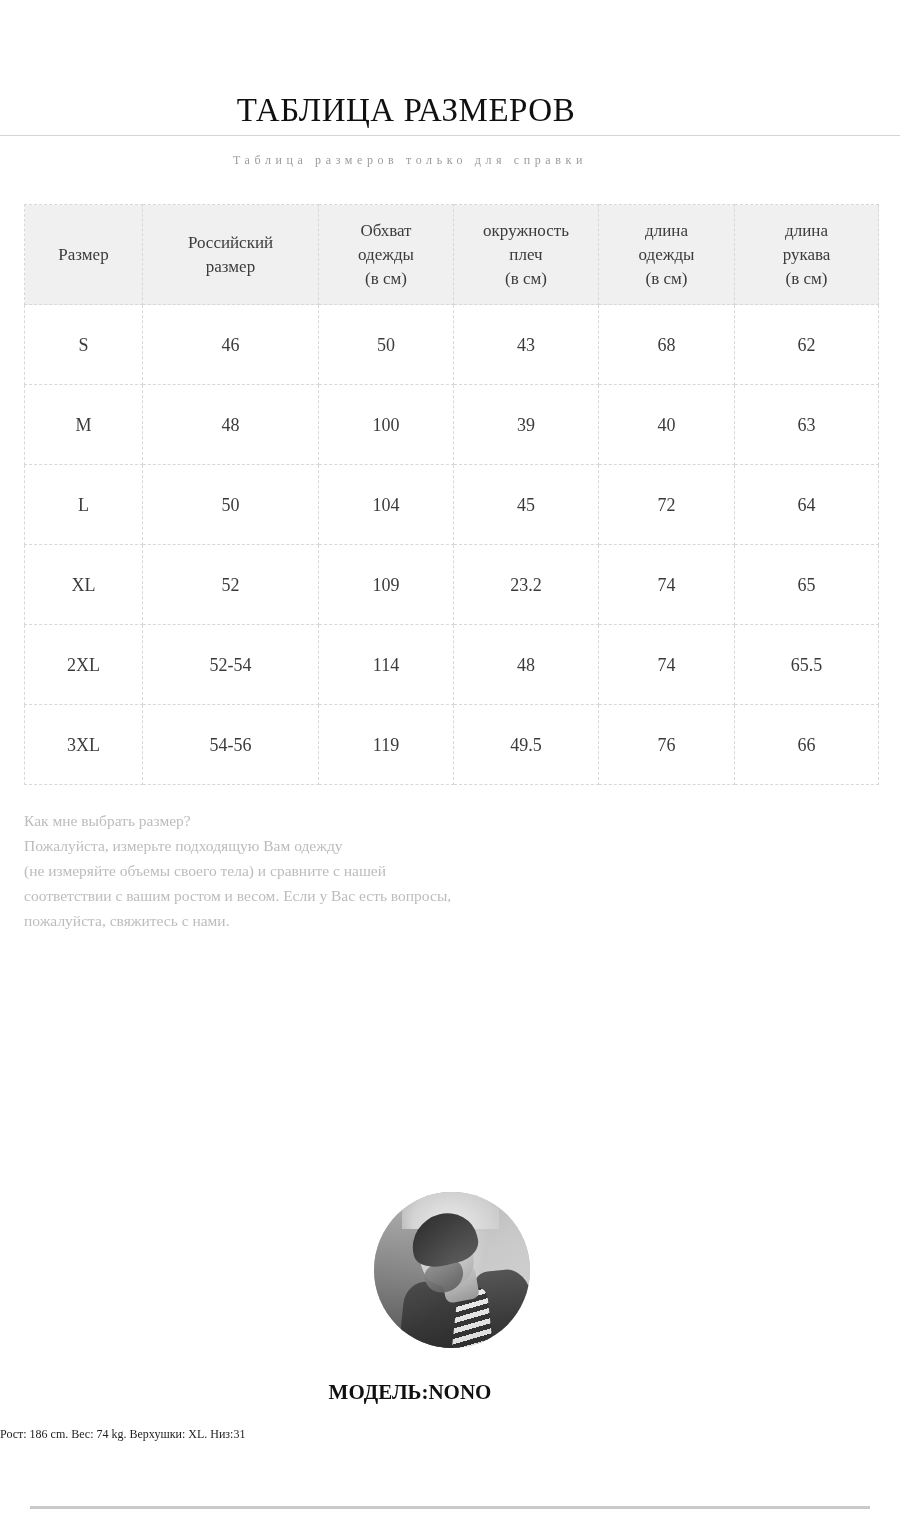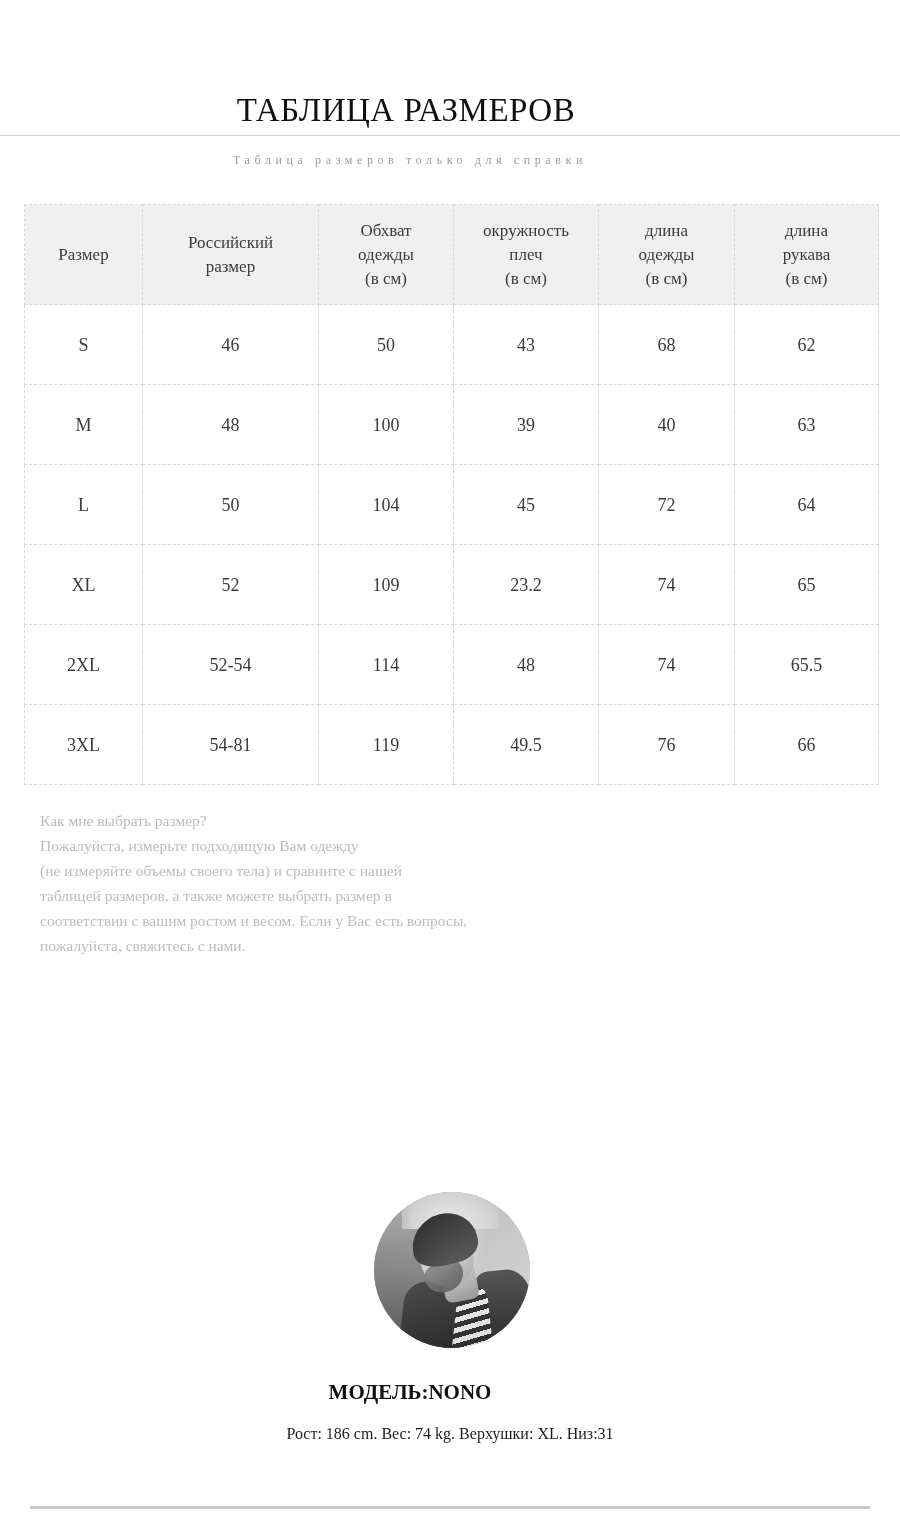--- a/index.html
+++ b/index.html
@@ -320,7 +320,7 @@
       </tr>
       <tr>
         <td class="sizecol">3XL</td>
-        <td>54-81</td>
+        <td>54-56</td>
         <td>119</td>
         <td>49.5</td>
         <td>76</td>

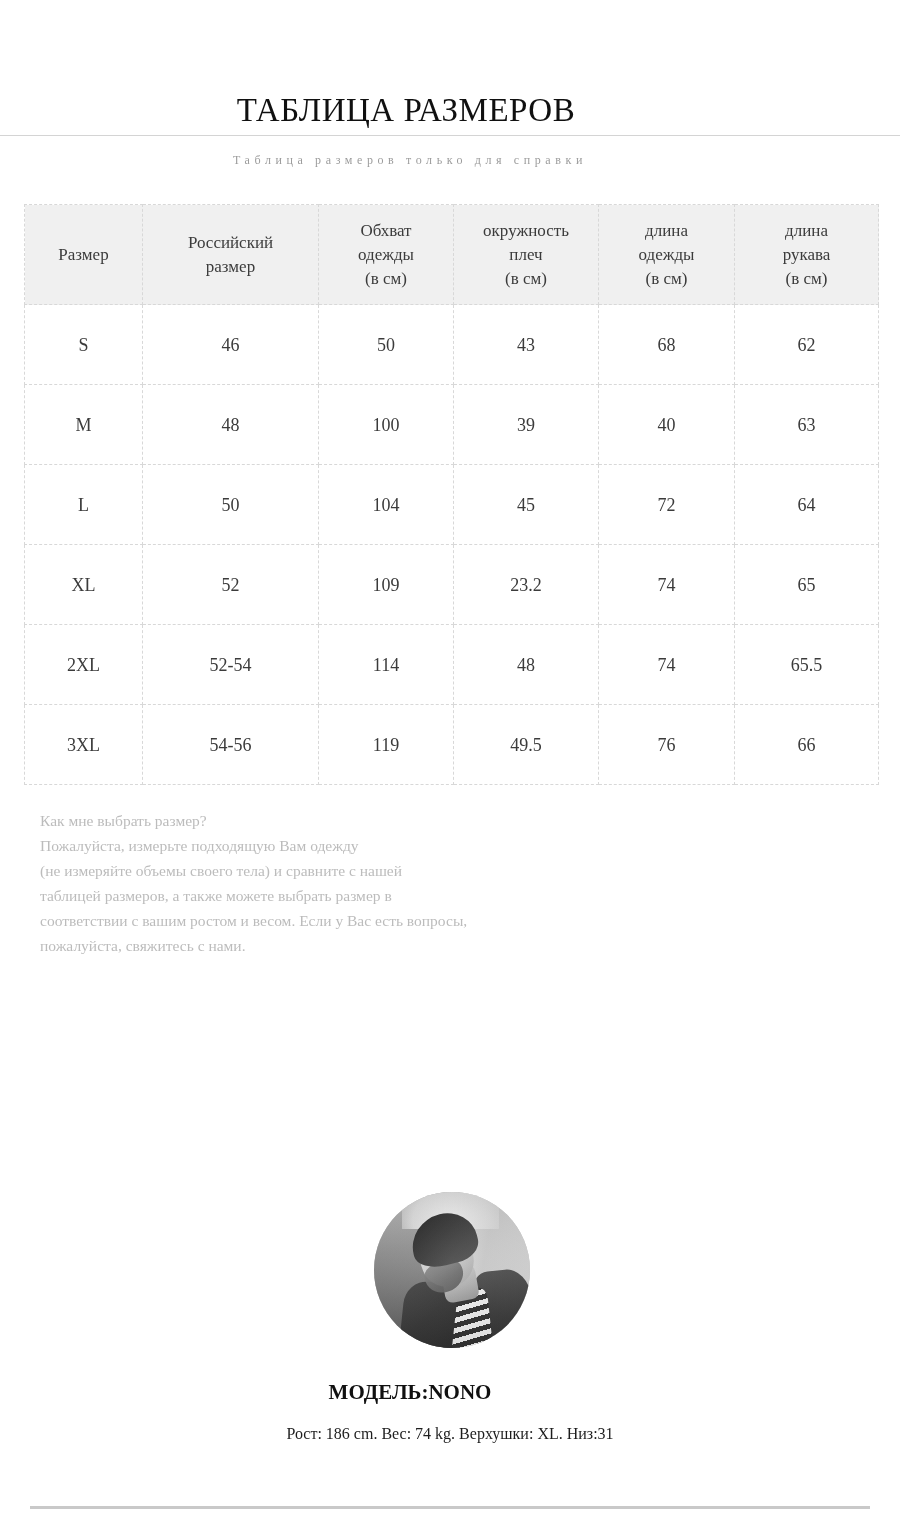--- a/index.html
+++ b/index.html
@@ -100,7 +100,7 @@
   
   .help-text {
     position: absolute;
-    left: 40px;
+    left: 24px;
     top: 808px;
     width: 620px;
     font-size: 15.5px;

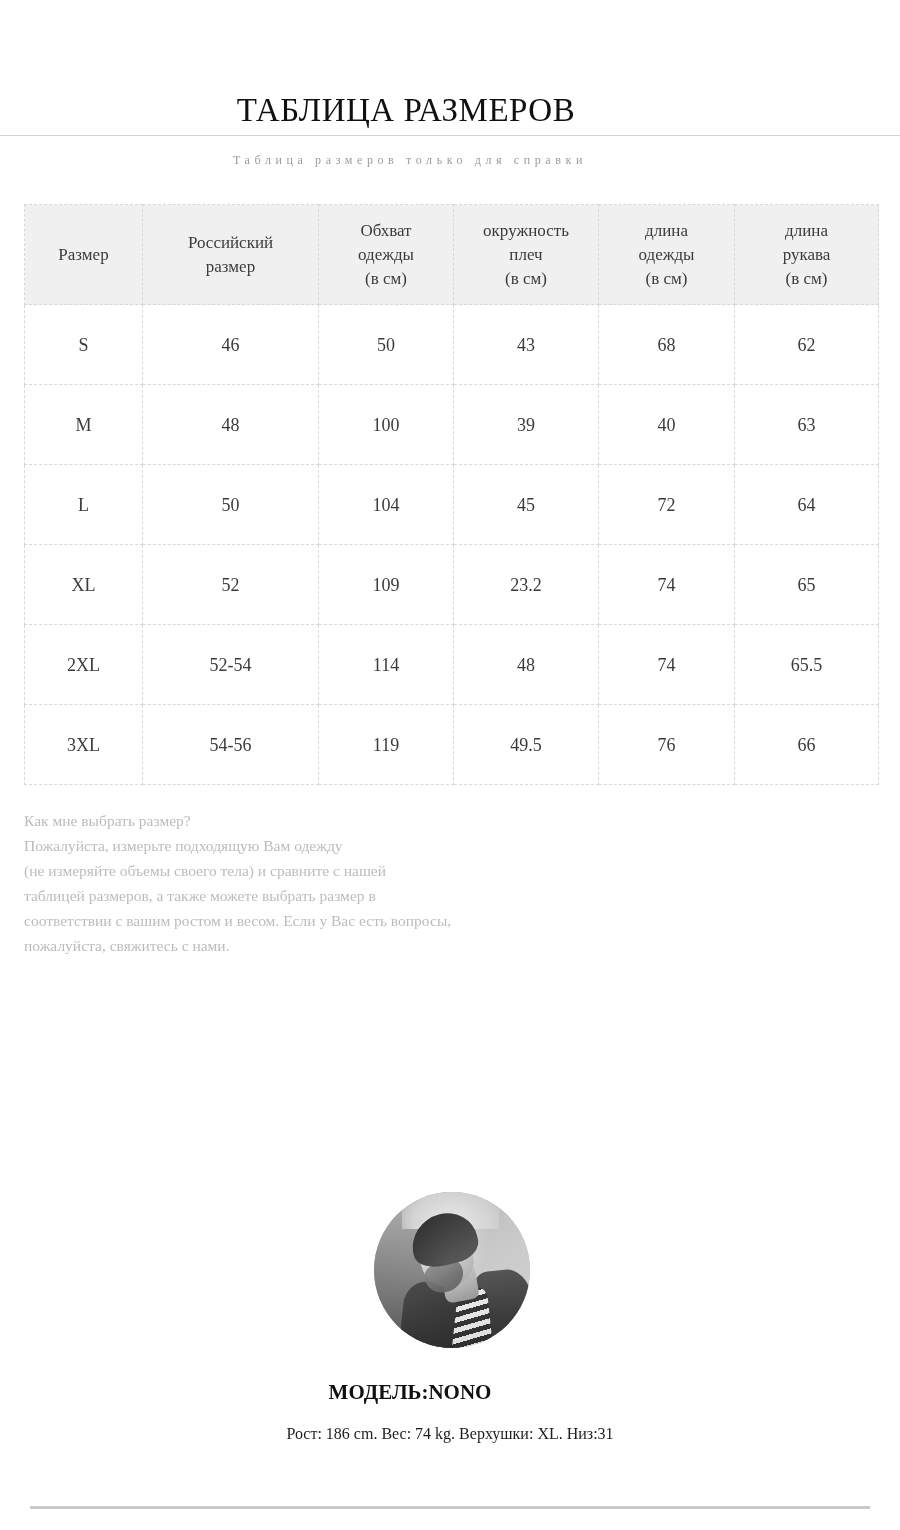--- a/index.html
+++ b/index.html
@@ -334,7 +334,6 @@
   <span class="ln">Как мне выбрать размер?</span>
   <span class="ln">Пожалуйста, измерьте подходящую Вам одежду</span>
   <span class="ln">(не измеряйте объемы своего тела) и сравните с нашей</span>
-  <span class="ln">таблицей размеров, а также можете выбрать размер в</span>
   <span class="ln">соответствии с вашим ростом и весом. Если у Вас есть вопросы,</span>
   <span class="ln">пожалуйста, свяжитесь с нами.</span>
 </div>

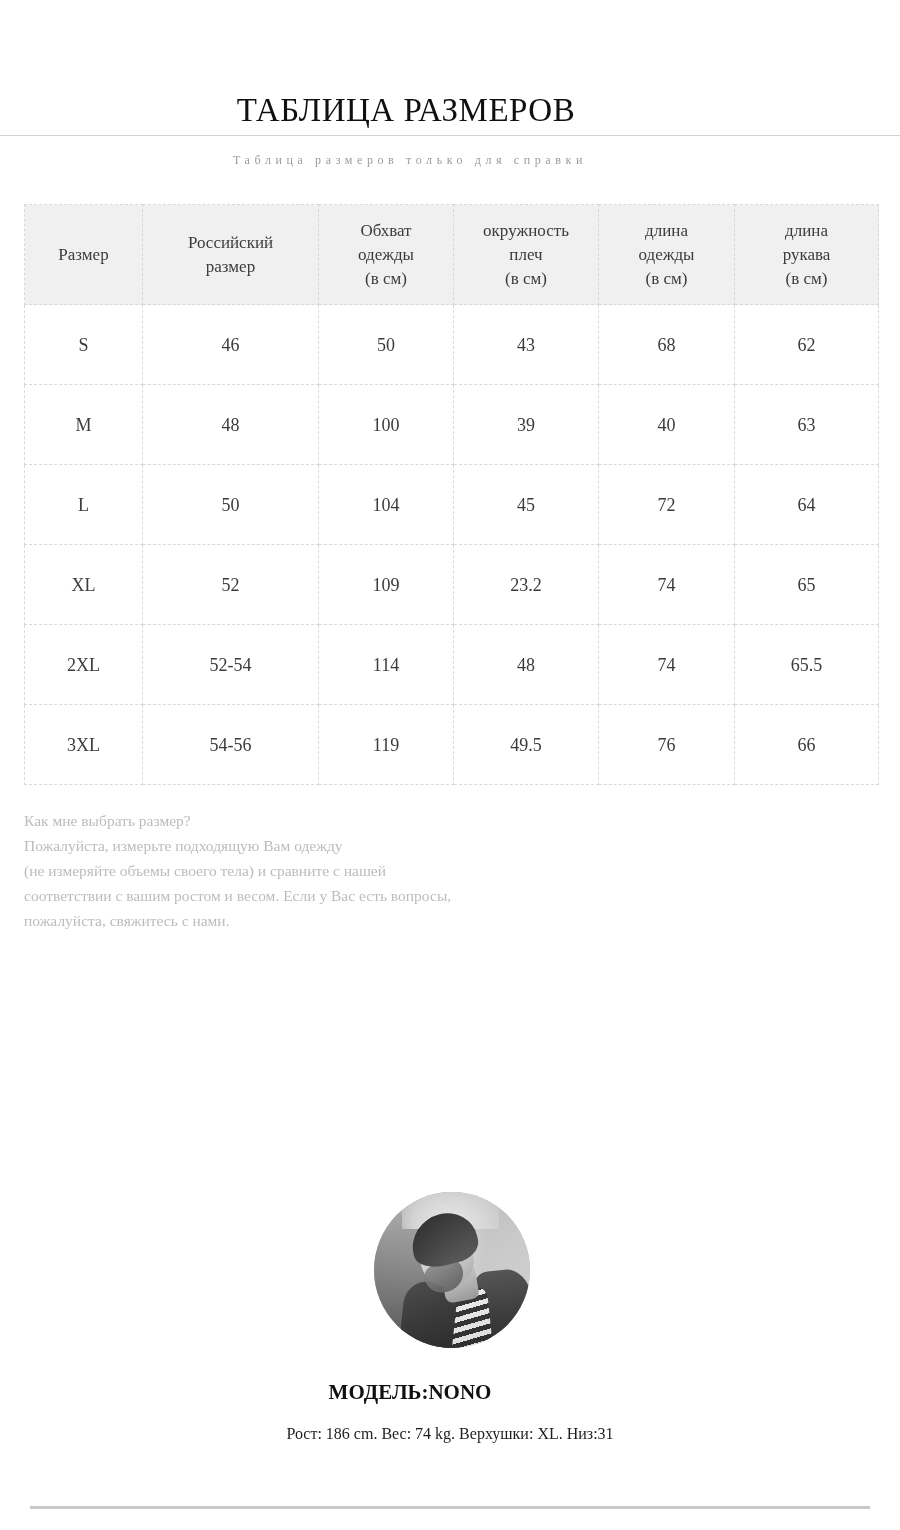--- a/index.html
+++ b/index.html
@@ -214,8 +214,8 @@
     left: 0;
     top: 1422px;
     width: 900px;
-    text-align: center;
-    font-size: 16px;
+    text-align: left;
+    font-size: 12px;
     line-height: 24px;
     color: #1d1d1d;
     font-family: "Liberation Serif", "DejaVu Serif", serif;

